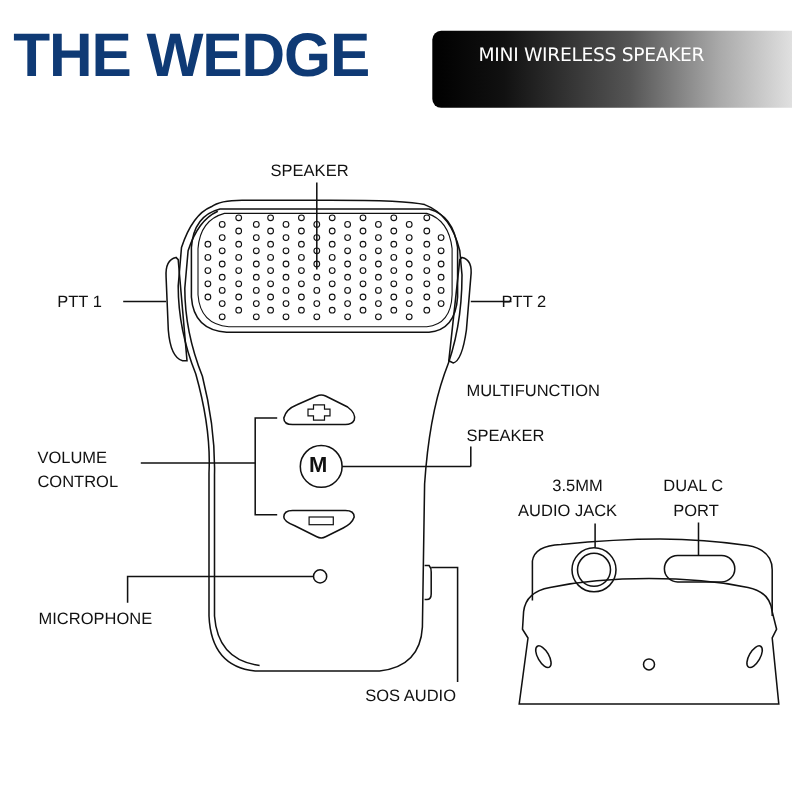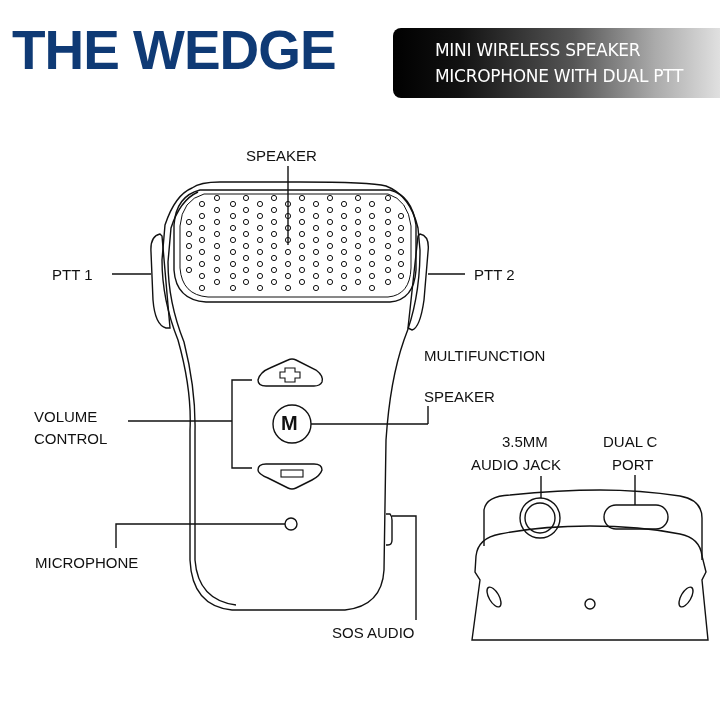--- a/index.html
+++ b/index.html
@@ -19,7 +19,6 @@
 <div class="title">THE WEDGE</div>
 <div class="banner">
   <div class="line l1">MINI WIRELESS SPEAKER</div>
-  <div class="line l2">MICROPHONE WITH DUAL PTT</div>
 </div>
 
 <svg class="diagram" width="720" height="720" viewBox="0 0 720 720" fill="none" stroke="#111" stroke-width="1.4">

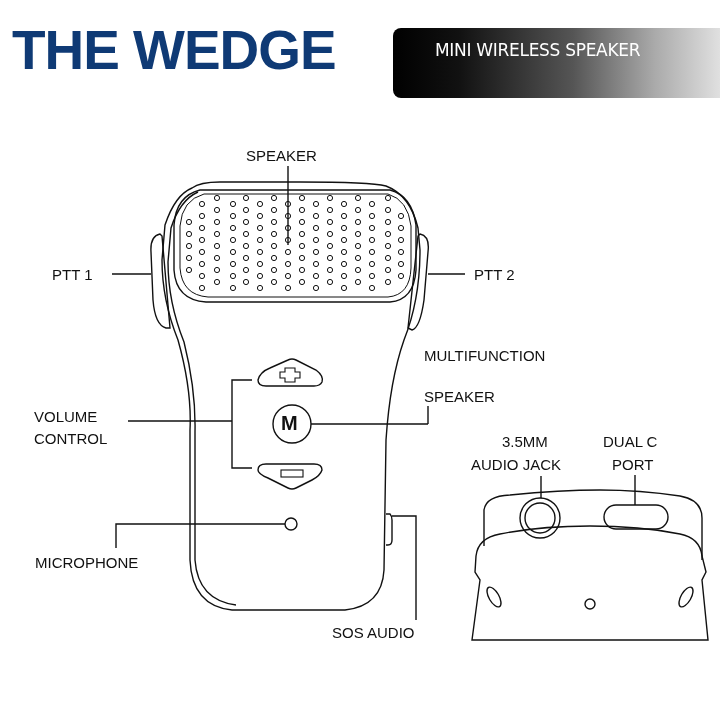--- a/index.html
+++ b/index.html
@@ -203,7 +203,7 @@
 
 <div class="lbl" style="left:246px;top:145px;">SPEAKER</div>
 <div class="lbl" style="left:52px;top:264px;">PTT 1</div>
-<div class="lbl" style="left:474px;top:264px;">PTT 2</div>
+<div class="lbl" style="left:456px;top:264px;">PTT 2</div>
 <div class="lbl" style="left:34px;top:406px;">VOLUME</div>
 <div class="lbl" style="left:34px;top:428px;text-align:right;">CONTROL</div>
 <div class="lbl" style="left:424px;top:345px;">MULTIFUNCTION</div>

